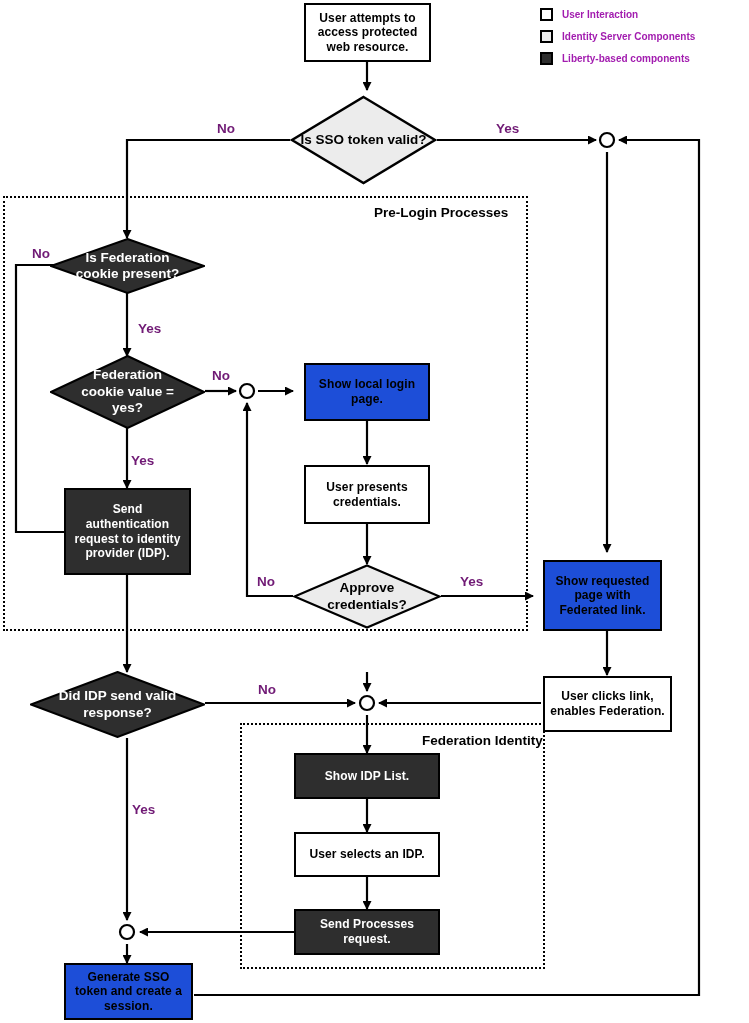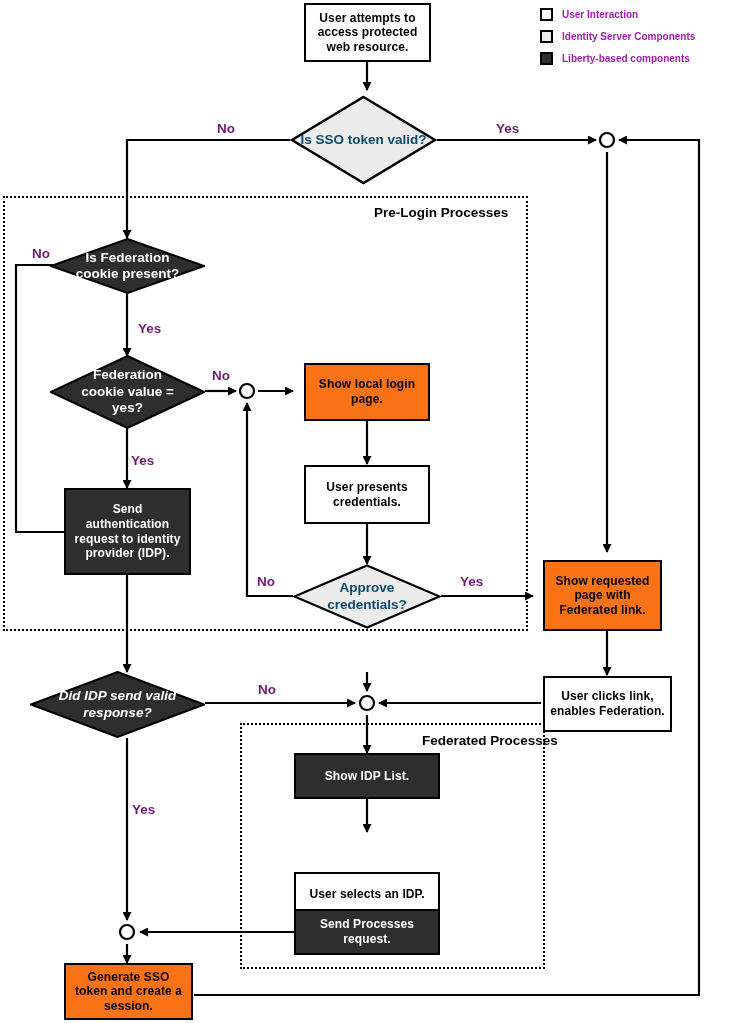--- a/index.html
+++ b/index.html
@@ -34,7 +34,7 @@
     position:absolute;left:0;top:0;width:100%;height:100%;
     display:flex;align-items:center;justify-content:center;
     text-align:center;font-size:13.5px;font-weight:bold;line-height:1.22;
-    color:#0c4a6e;box-sizing:border-box;padding:0 6px;
+    color:#000000;box-sizing:border-box;padding:0 6px;
   }
   .diamond.dark .dlabel{color:#ffffff;}
 

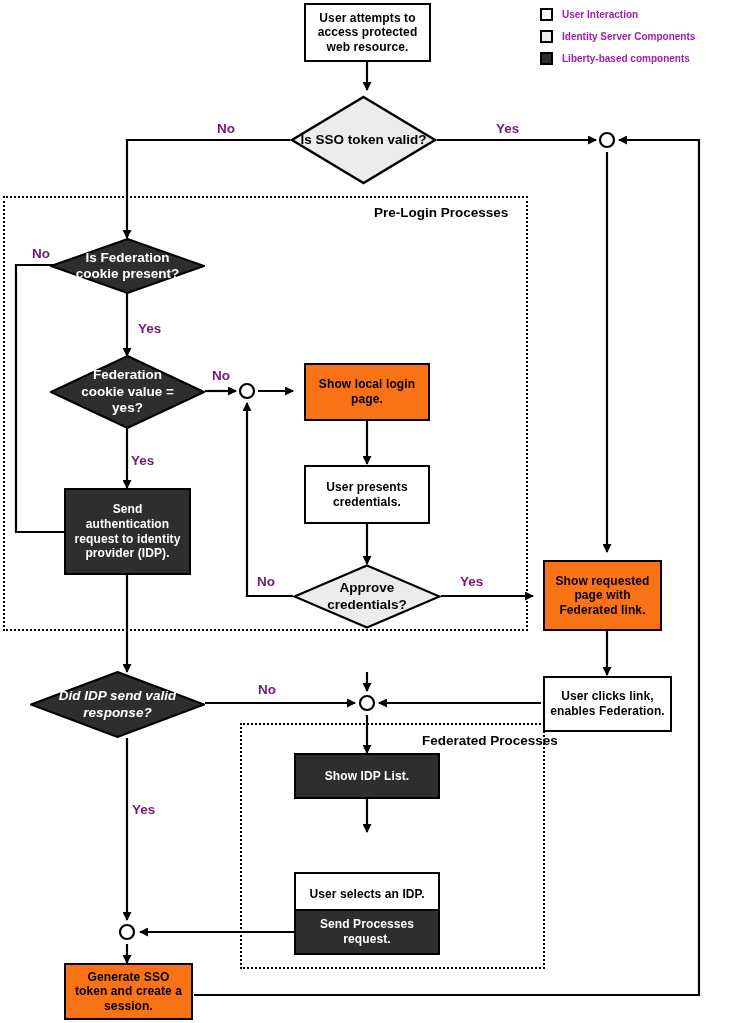--- a/index.html
+++ b/index.html
@@ -24,7 +24,7 @@
     background:#ffffff;color:#000;
     padding:2px 4px;
   }
-  .rect.gray{background:#f97316;}
+  .rect.gray{background:#1d4ed8;}
   .rect.dark{background:#2e2e2e;color:#ffffff;border-color:#000;}
 
   

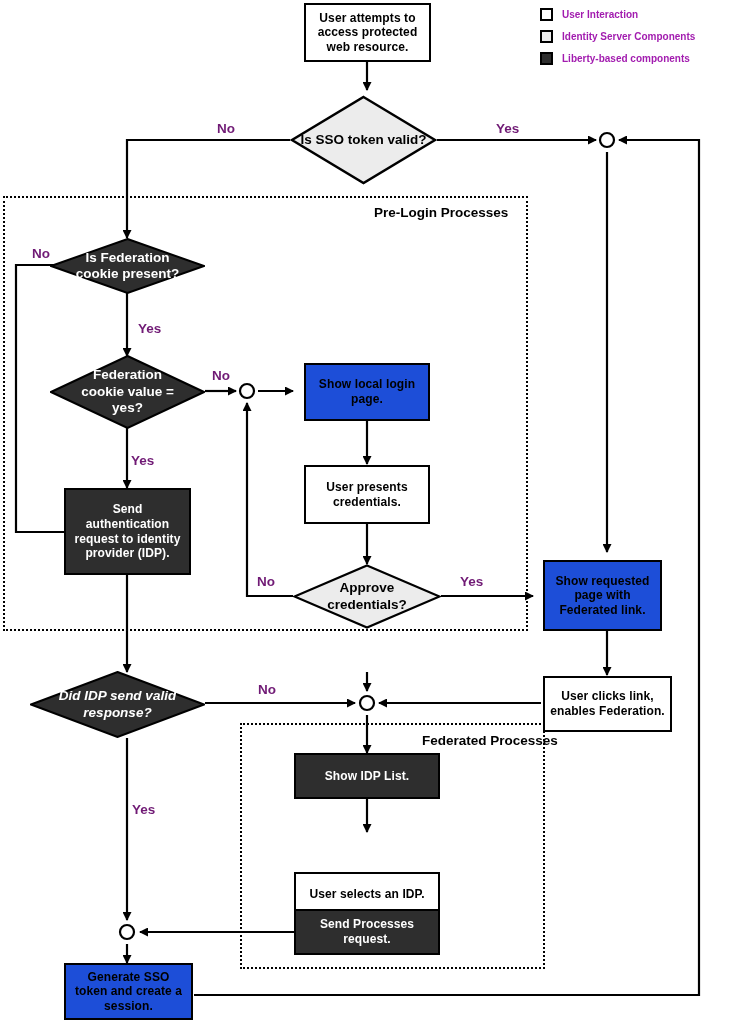--- a/index.html
+++ b/index.html
@@ -190,7 +190,7 @@
 
   <div class="node rect" style="left:543px;top:676px;width:129px;height:56px;">User clicks link, enables Federation.</div>
 
-  <div class="diamond dark" style="left:30px;top:671px;width:175px;height:67px;font-style:italic;">
+  <div class="diamond dark" style="left:30px;top:671px;width:175px;height:67px;">
     <svg class="dshape" viewBox="0 0 175 67" preserveAspectRatio="none">
       <polygon points="87.5,1 174,33.5 87.5,66 1,33.5" fill="#2e2e2e" stroke="#000" stroke-width="2"></polygon>
     </svg>

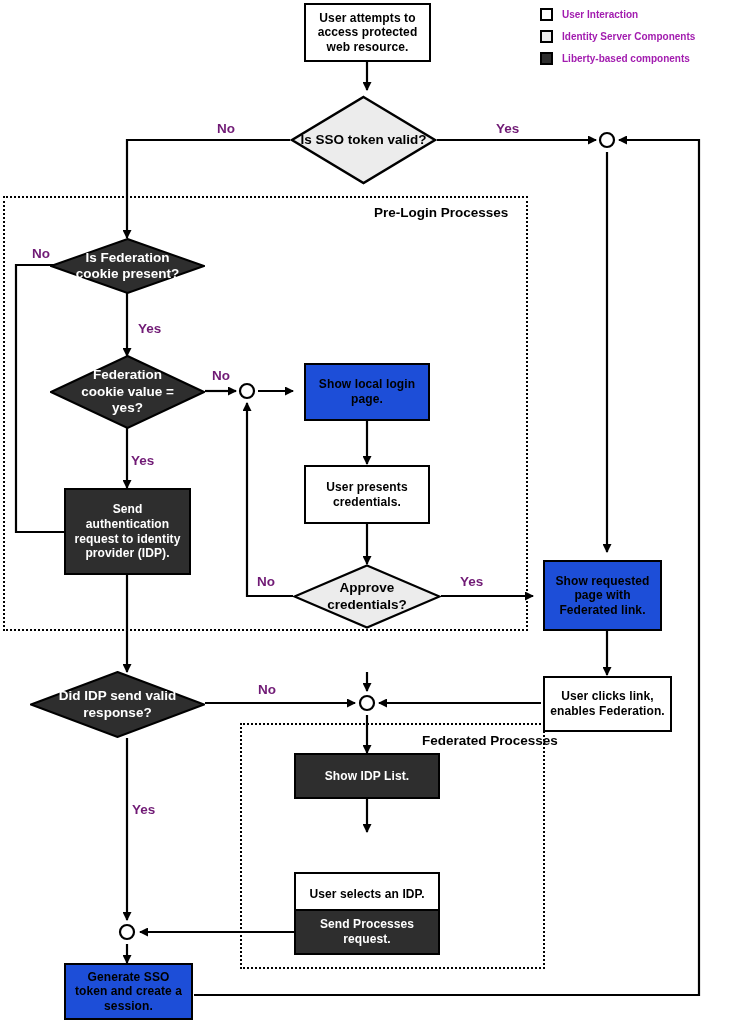--- a/index.html
+++ b/index.html
@@ -148,7 +148,7 @@
   <div class="group-label" style="left:374px;top:205px;">Pre-Login Processes</div>
 
   <div class="group" style="left:240px;top:723px;width:305px;height:246px;"></div>
-  <div class="group-label" style="left:422px;top:733px;">Federated Processes</div>
+  <div class="group-label" style="left:422px;top:733px;">Federation Identity</div>
 
   <div class="node rect" style="left:304px;top:3px;width:127px;height:59px;">User attempts to access protected web resource.</div>
 

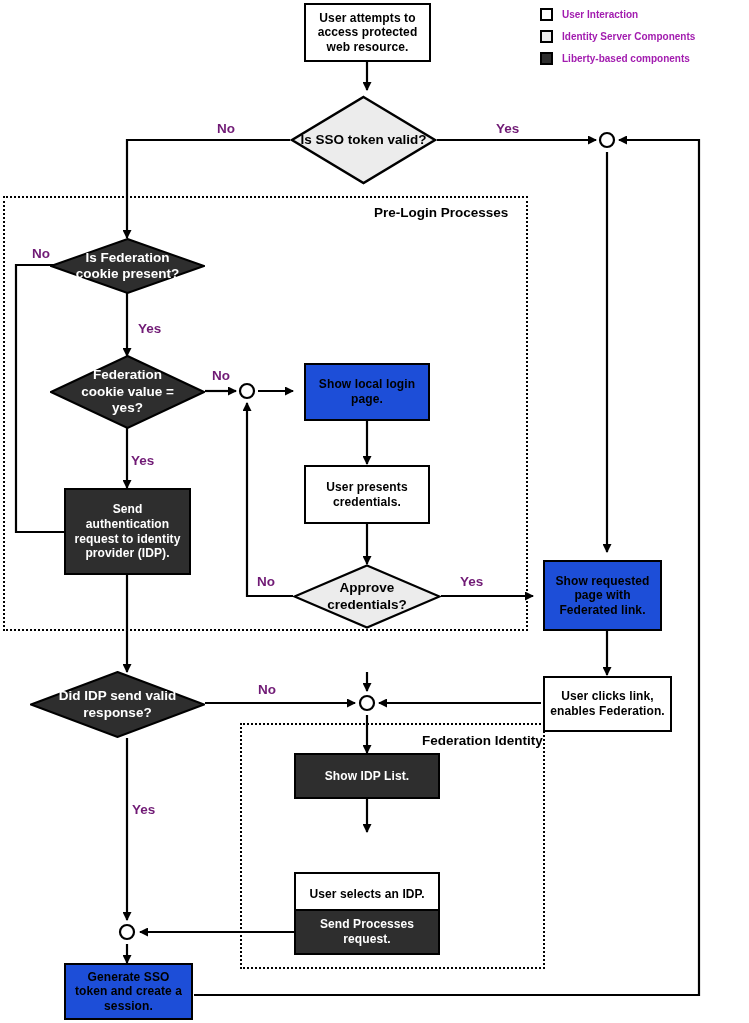--- a/index.html
+++ b/index.html
@@ -199,7 +199,7 @@
 
   <div class="node rect dark" style="left:294px;top:753px;width:146px;height:46px;">Show IDP List.</div>
 
-  <div class="node rect" style="left:294px;top:832px;width:146px;height:45px;margin-top:40px;">User selects an IDP.</div>
+  <div class="node rect" style="left:294px;top:832px;width:146px;height:45px;">User selects an IDP.</div>
 
   <div class="node rect dark" style="left:294px;top:909px;width:146px;height:46px;">Send Processes request.</div>
 

